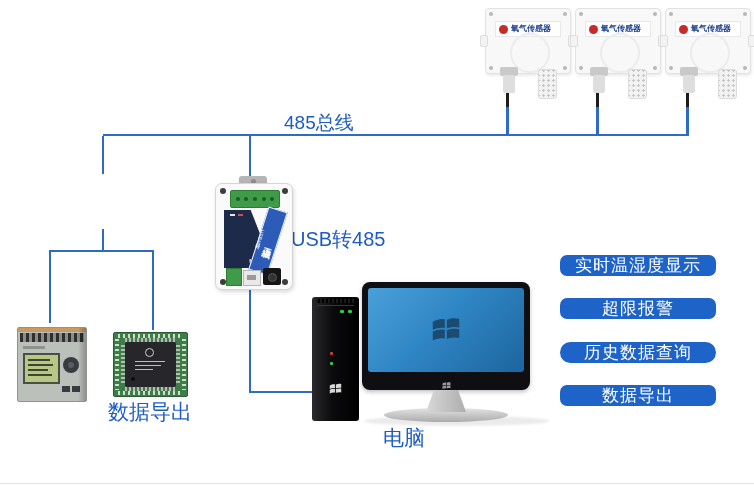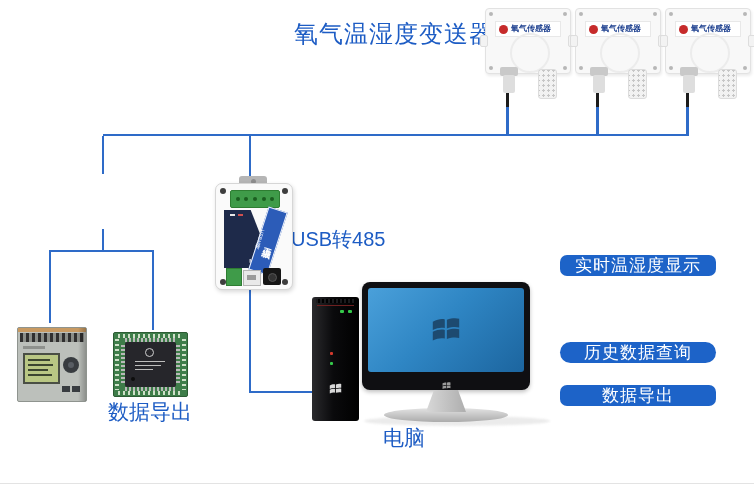--- a/index.html
+++ b/index.html
@@ -130,7 +130,6 @@
 
 <div class="stage">
 
-  <div class="abs blue-text title">氧气温湿度变送器</div>
   <div class="abs blue-text usb-label">USB转485</div>
   <div class="abs blue-text mcu-label">数据导出</div>
   <div class="abs blue-text pc-label">电脑</div>

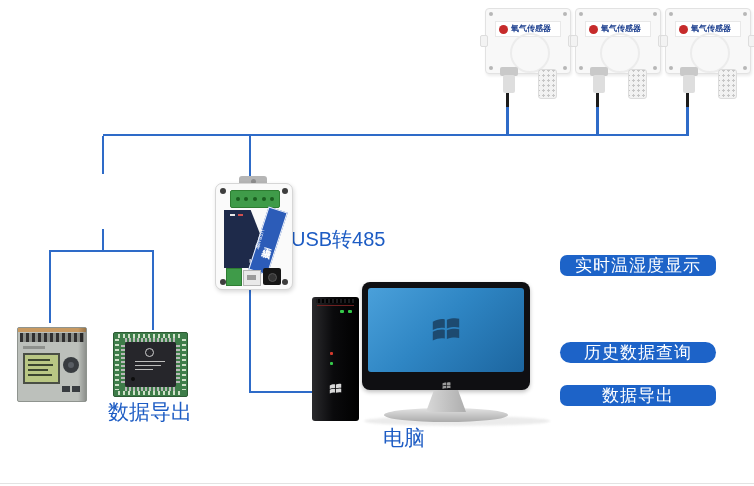--- a/index.html
+++ b/index.html
@@ -130,6 +130,7 @@
 
 <div class="stage">
 
+  <div class="abs blue-text bus-label">485总线</div>
   <div class="abs blue-text usb-label">USB转485</div>
   <div class="abs blue-text mcu-label">数据导出</div>
   <div class="abs blue-text pc-label">电脑</div>

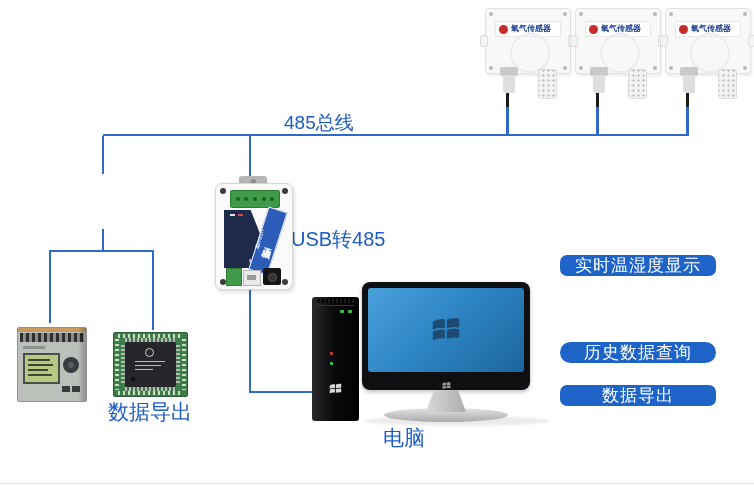--- a/index.html
+++ b/index.html
@@ -299,6 +299,7 @@
   </div>
 
   <div class="abs pill btn" style="top:255px;">实时温湿度显示</div>
+  <div class="abs pill btn" style="top:298px;">超限报警</div>
   <div class="abs pill btn" style="top:342px;border-radius:13px;">历史数据查询</div>
   <div class="abs pill btn" style="top:385px;">数据导出</div>
 

